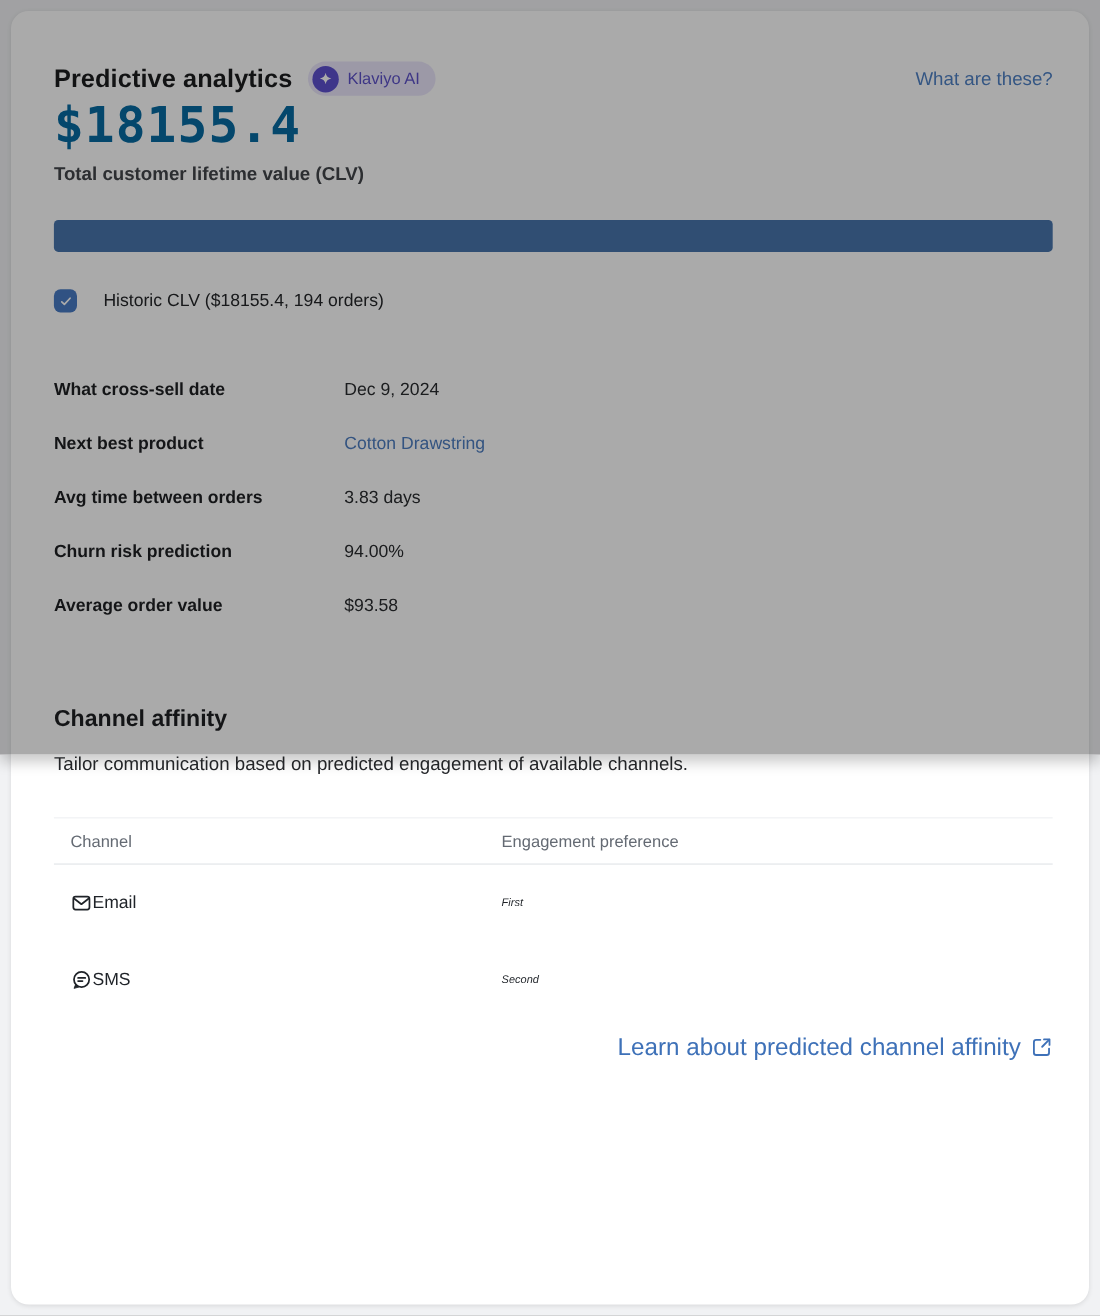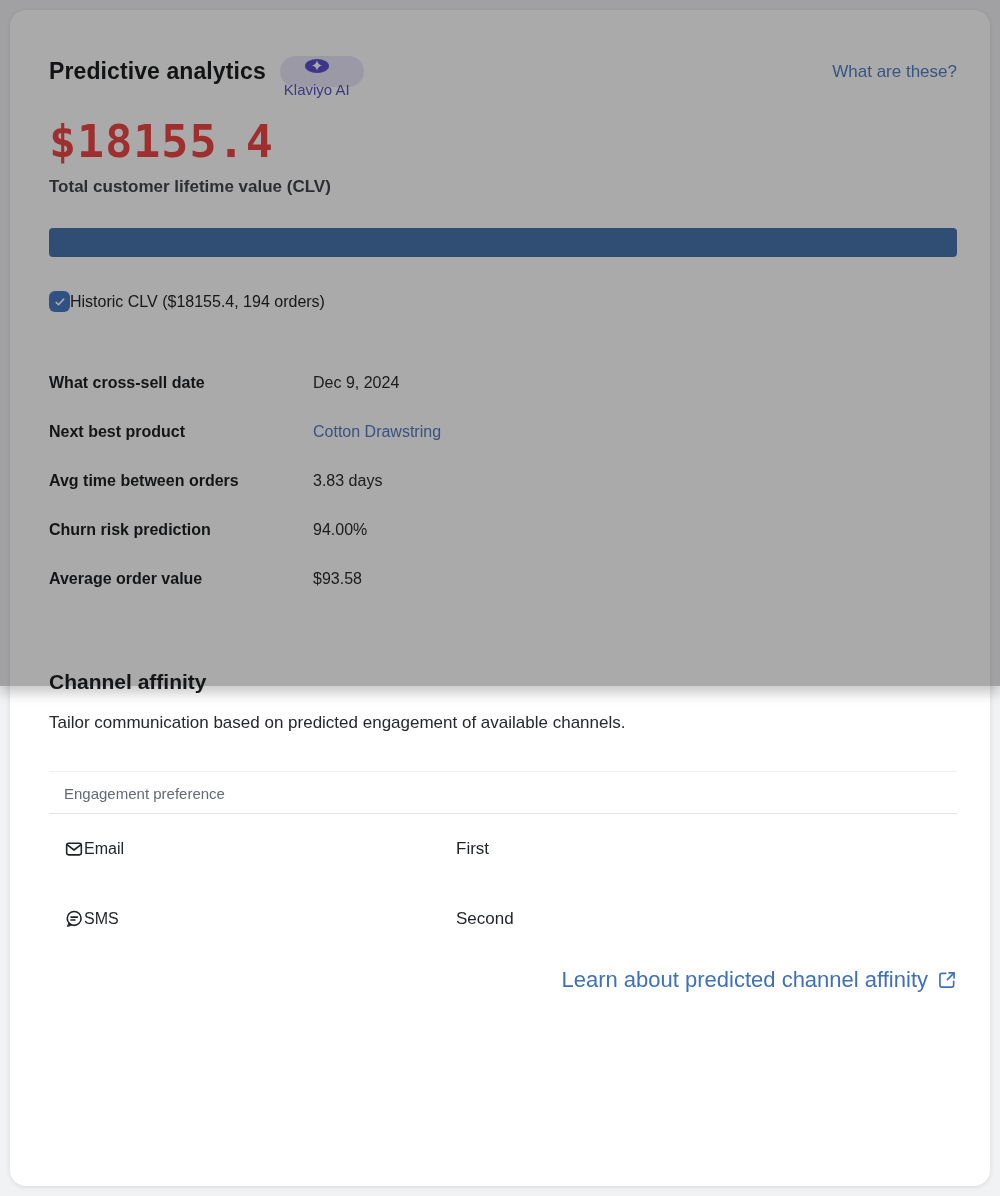--- a/index.html
+++ b/index.html
@@ -30,7 +30,6 @@
     border-radius: 16px;
     padding: 3px 14px 3px 4px;
     height: 31px;
-    flex-direction: column;
   }
   .badge-circle {
     width: 24px; height: 24px; border-radius: 50%;

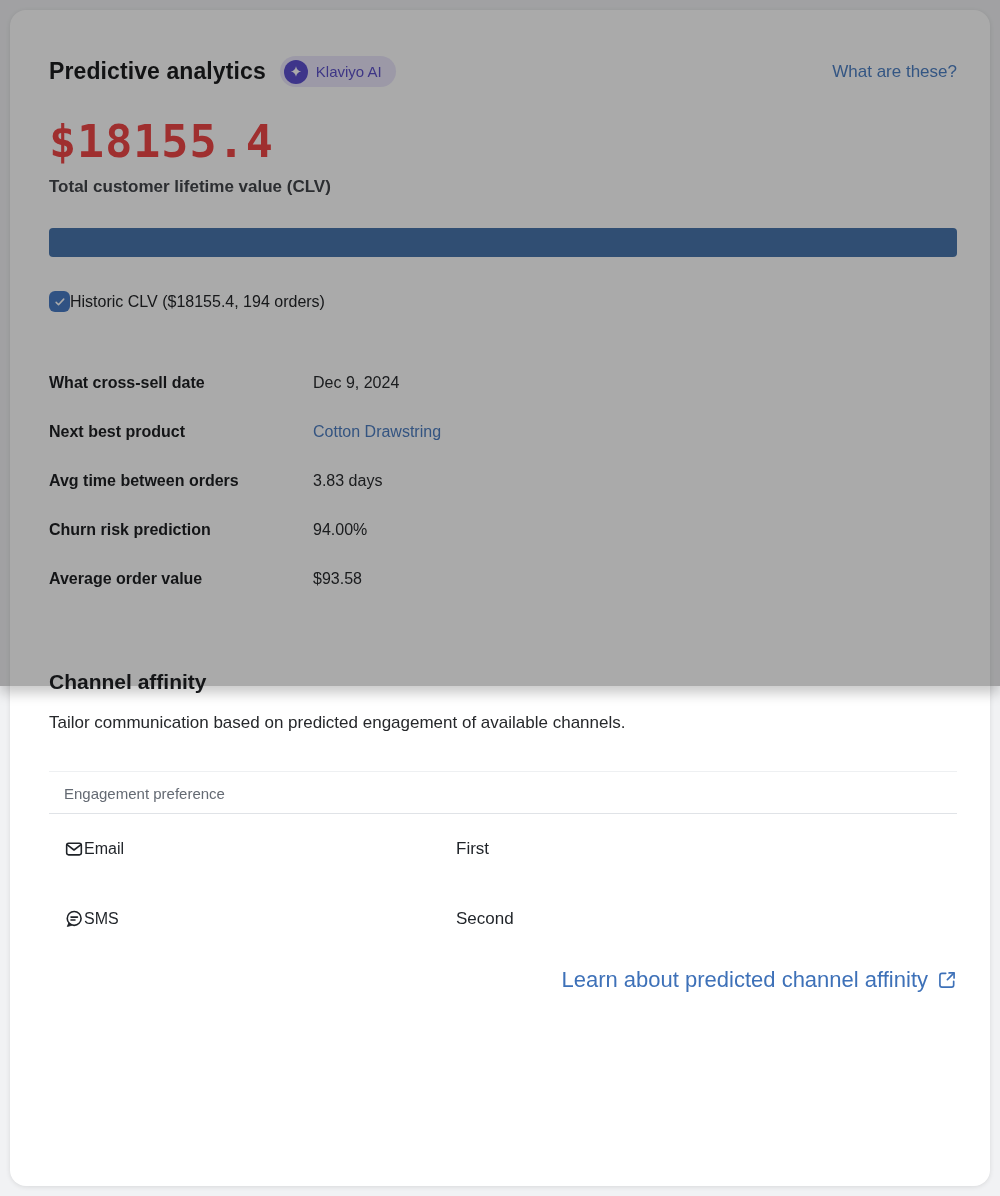--- a/index.html
+++ b/index.html
@@ -46,11 +46,10 @@
   }
   
   .clv-value {
-    margin-top: 28px;
     font-family: "DejaVu Sans Mono", monospace;
     font-size: 45px;
     font-weight: 700;
-    color: #ef4444;
+    color: #0369a1;
     letter-spacing: 1px;
   }
   .clv-label { margin-top: 9px; font-size: 17px; font-weight: 700; color: #3f4247; }

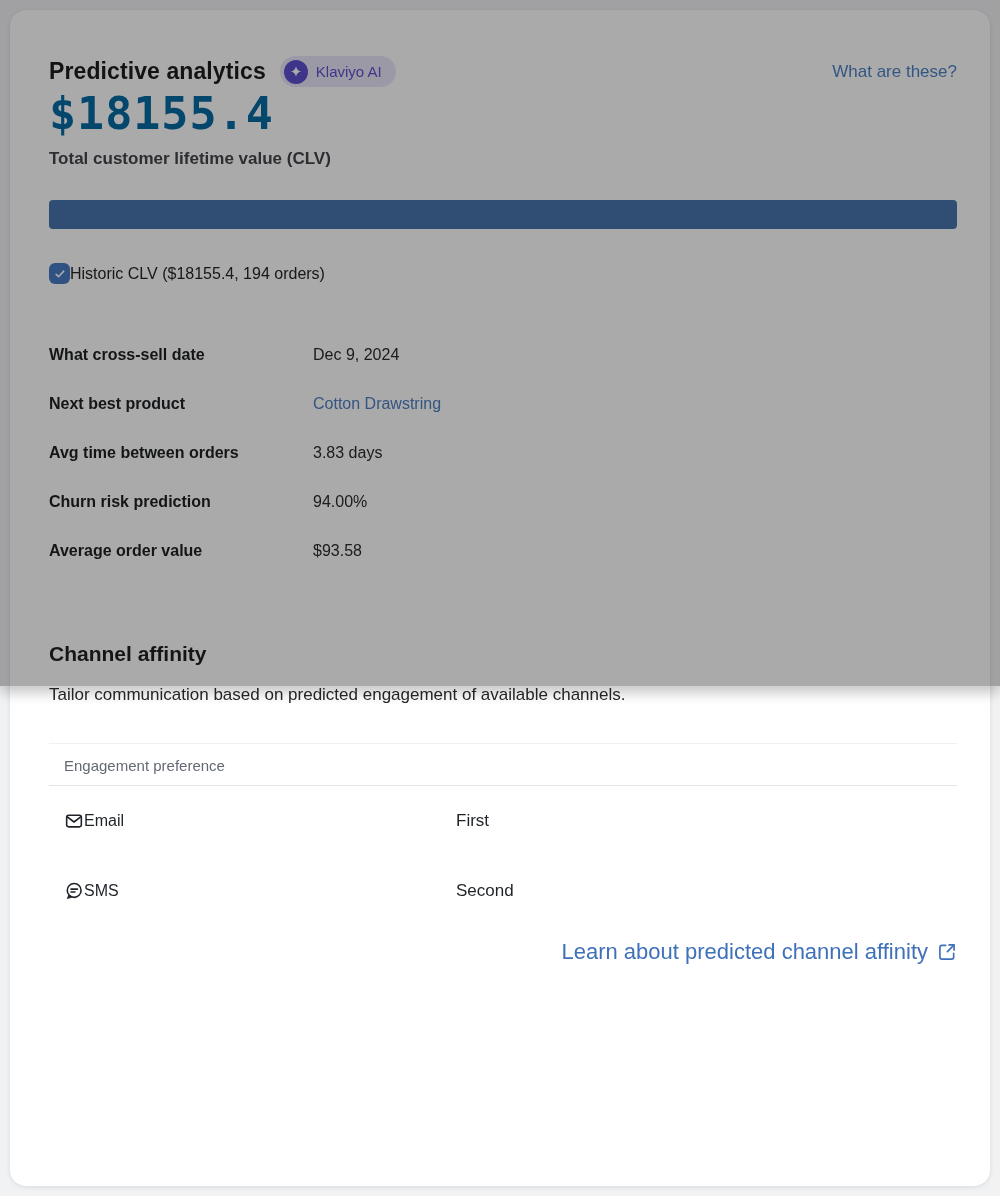--- a/index.html
+++ b/index.html
@@ -61,7 +61,7 @@
     background: #4573ac;
   }
   
-  .legend-row { margin-top: 34px; display: flex; align-items: center; gap: 0; cursor: pointer; }
+  .legend-row { margin-top: 34px; display: flex; align-items: center; gap: 24px; cursor: pointer; }
   .checkbox {
     width: 21px; height: 21px;
     border-radius: 6px;

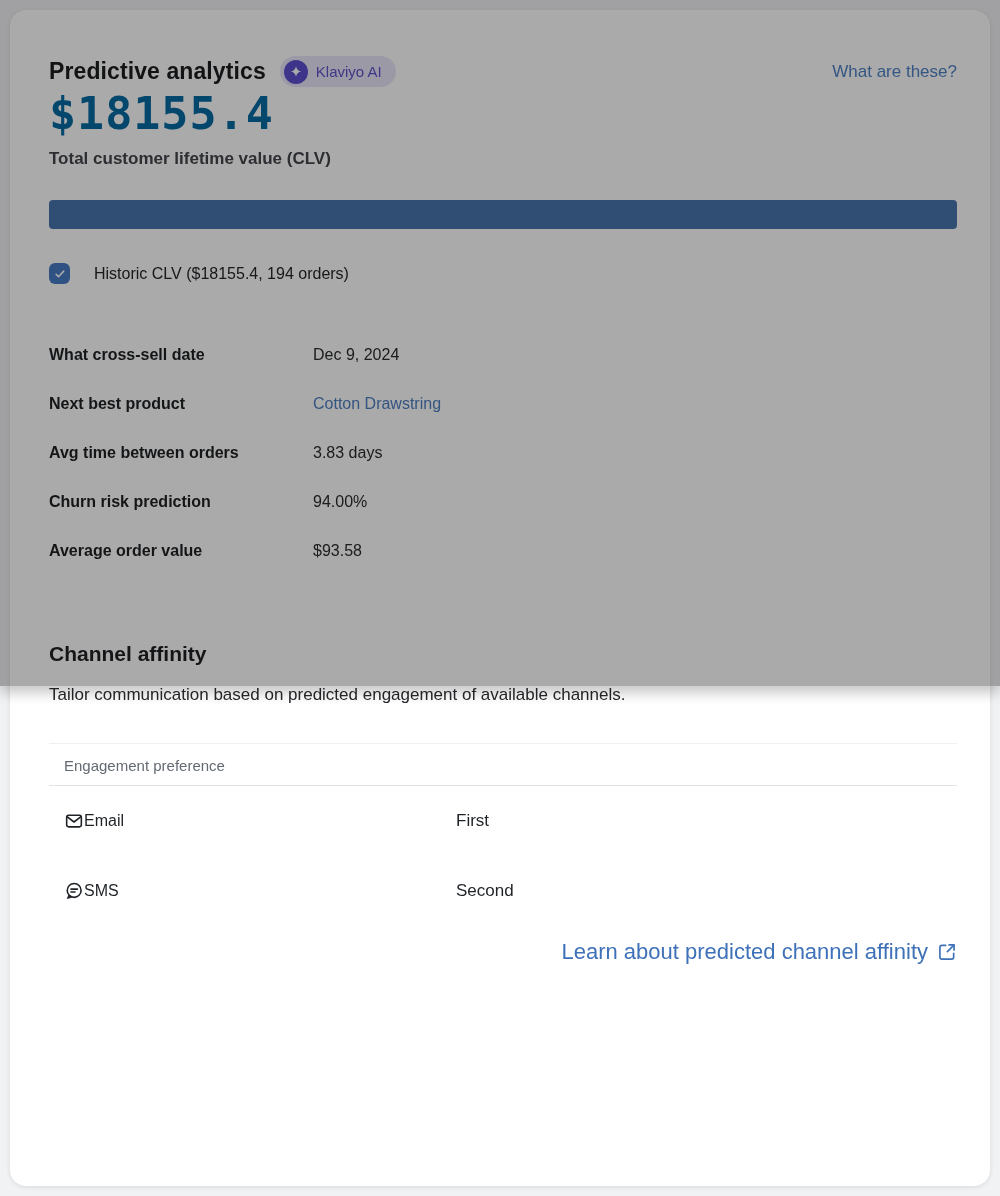--- a/index.html
+++ b/index.html
@@ -170,6 +170,7 @@
 
     <div class="affinity-table">
       <div class="table-head">
+        <span class="th th-channel">Channel</span>
         <span class="th">Engagement preference</span>
       </div>
 

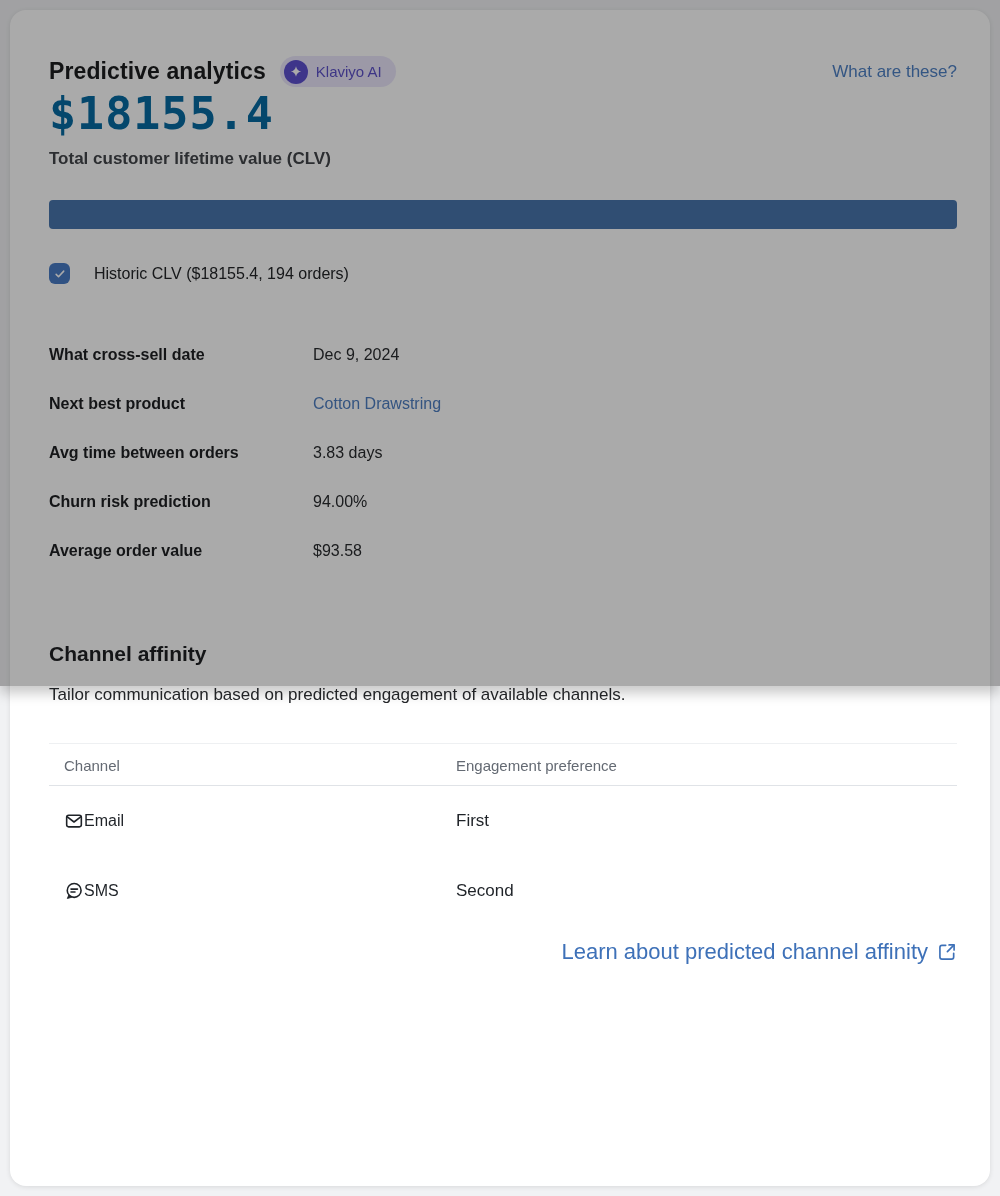--- a/index.html
+++ b/index.html
@@ -91,7 +91,7 @@
   .table-row { display: flex; align-items: center; height: 70px; padding-left: 15px; }
   .cell-channel { width: 392px; flex: 0 0 auto; display: flex; align-items: center; }
   .cell-channel .ch-label { font-size: 16px; color: #1f2328; }
-  .cell-pref { font-size: 17px; color: #1f2328; }
+  .cell-pref { font-size: 10px; color: #1f2328; font-style: italic; }
   .icon-20 { width: 20px; height: 20px; flex: 0 0 auto; display: block; }
   
   .learn-row { margin-top: 13px; display: flex; justify-content: flex-end; }

